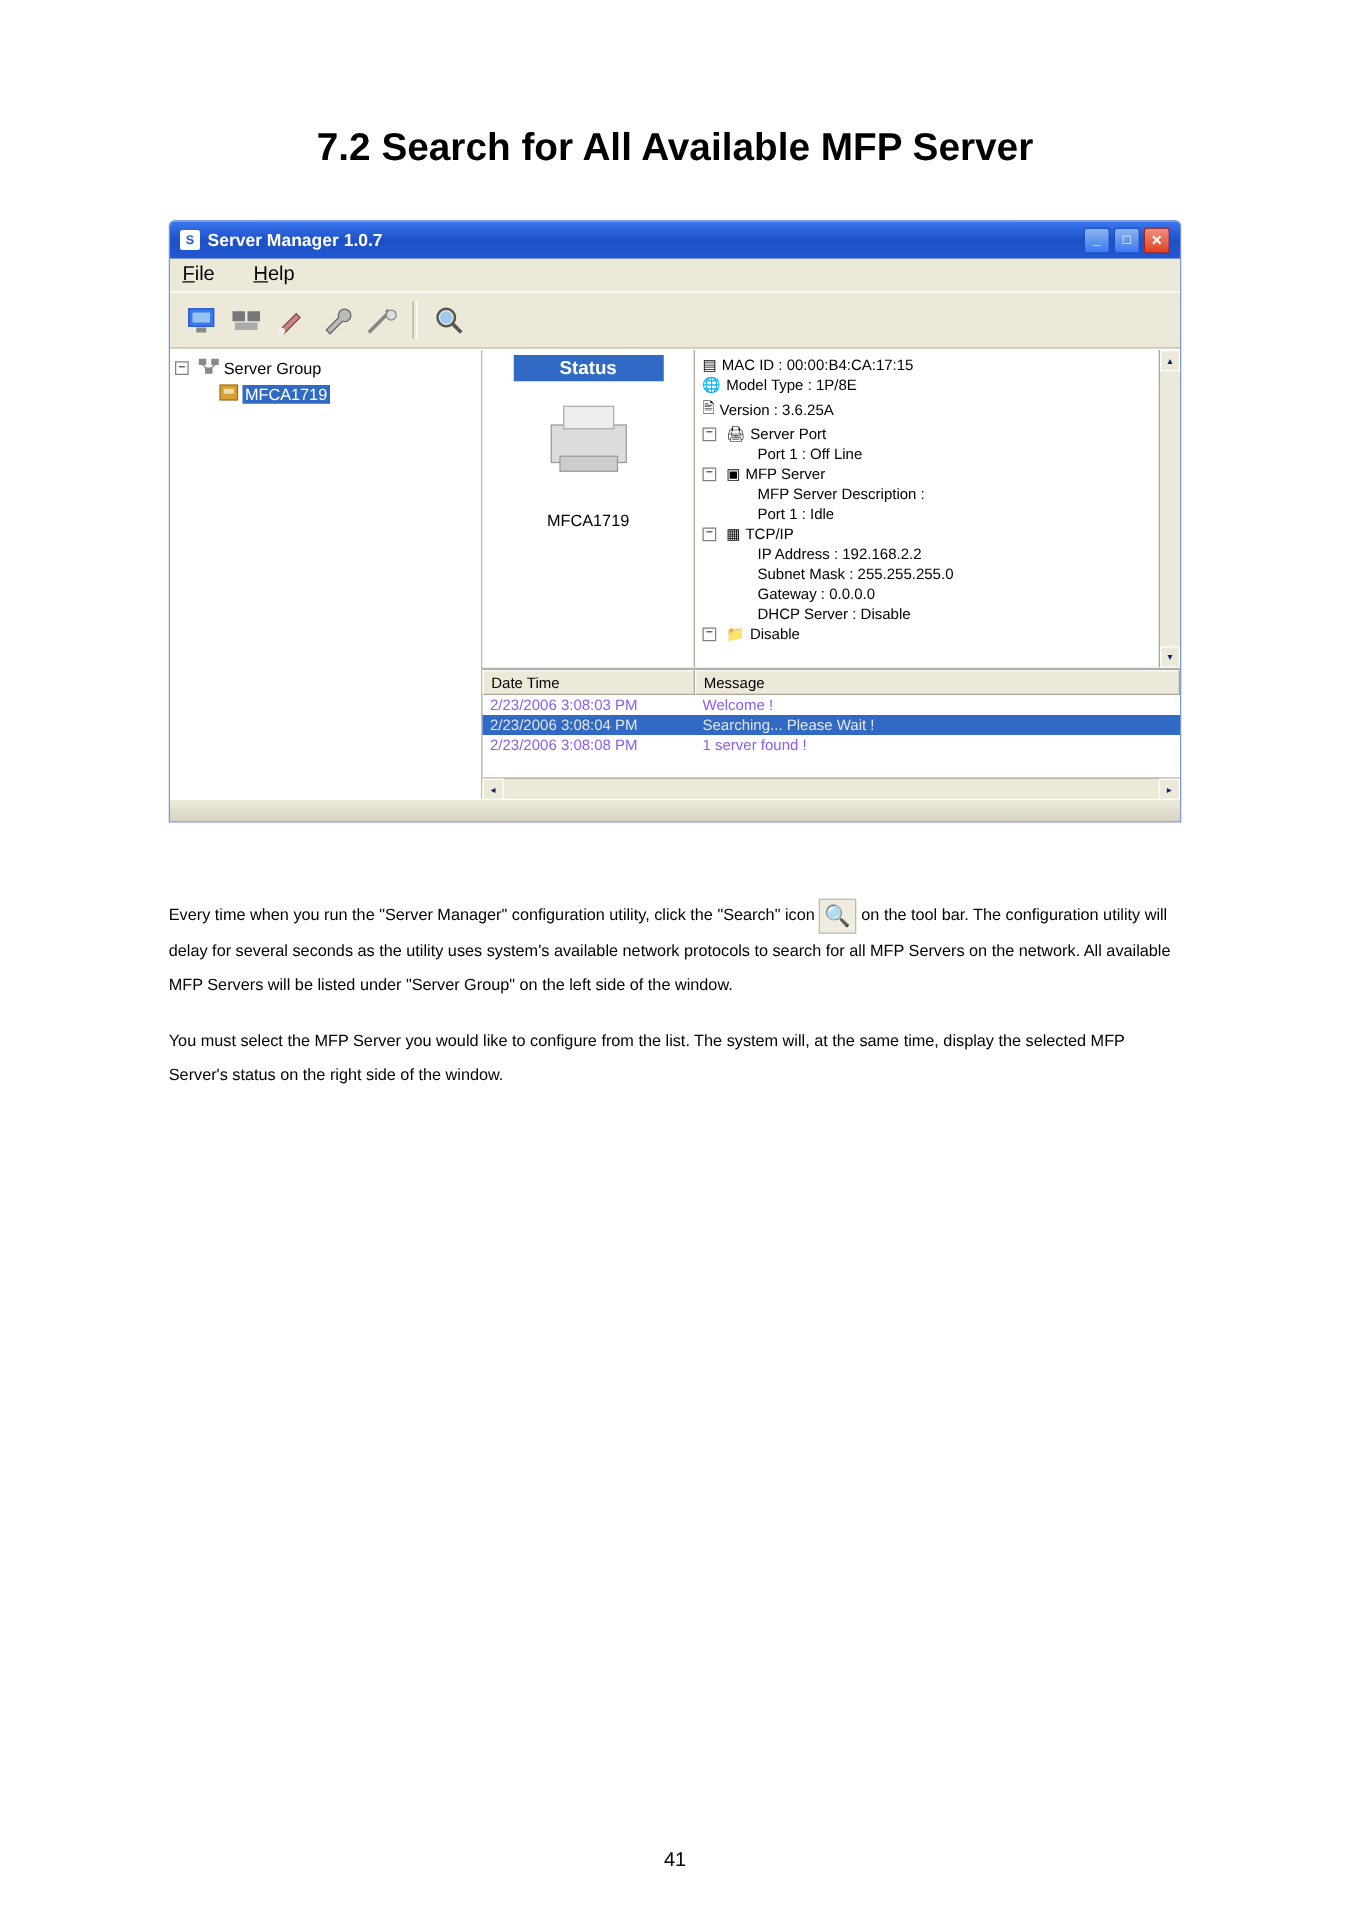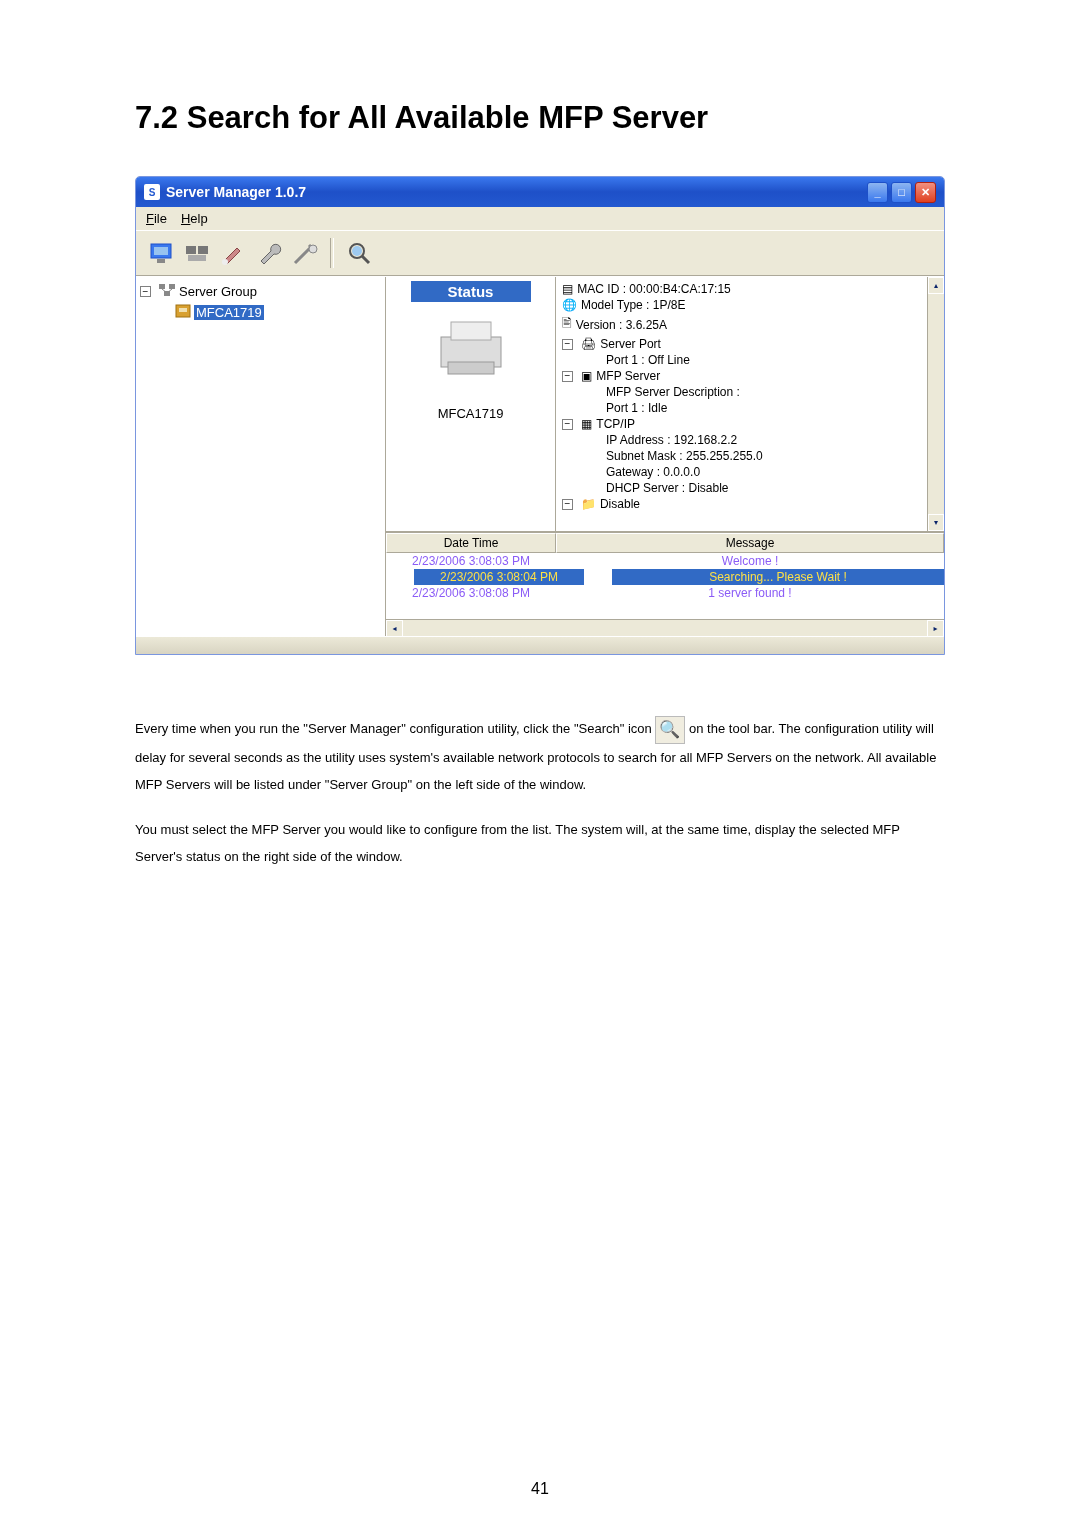--- a/index.html
+++ b/index.html
@@ -15,6 +15,7 @@
       font-size: 31px;
       font-weight: bold;
       margin-bottom: 40px;
+      text-align: center;
     }
     .window {
       border: 1px solid #7a96df;

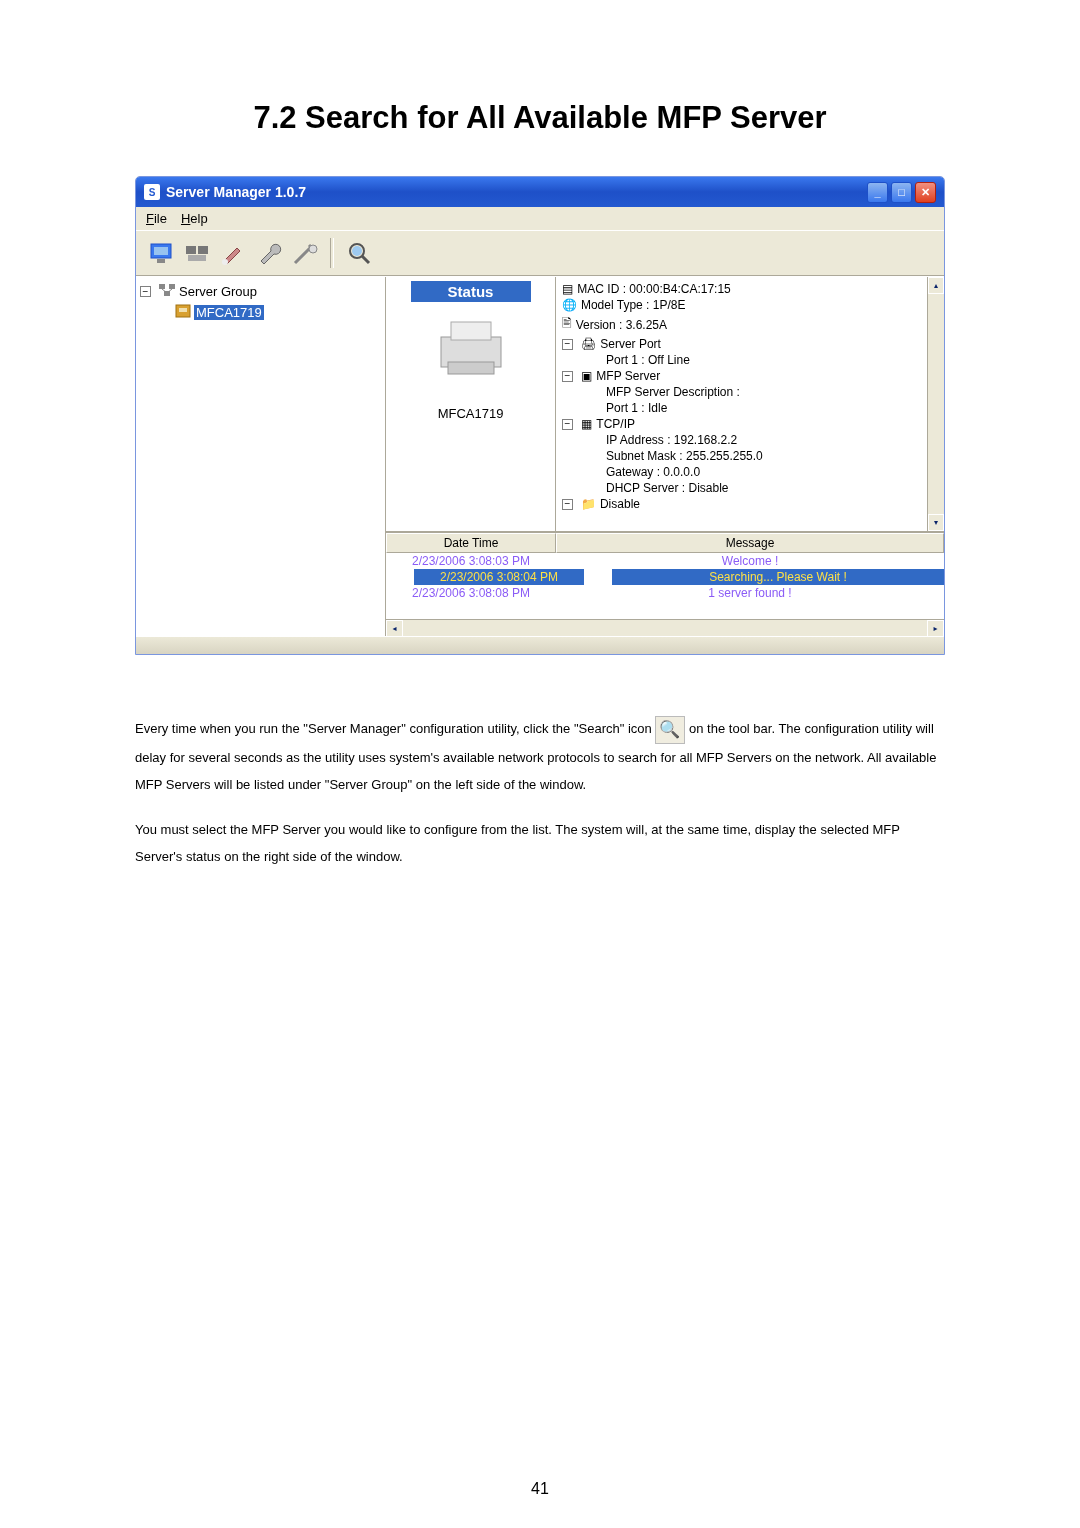--- a/index.html
+++ b/index.html
@@ -64,9 +64,9 @@
     .menubar {
       background: #ece9d8;
       padding: 2px 4px;
-      font-size: 13px;
-      display: flex;
-      gap: 2px;
+      font-size: 16px;
+      display: flex;
+      gap: 19px;
     }
     .menubar span { padding: 2px 6px; }
     .menubar u { text-decoration: underline; }

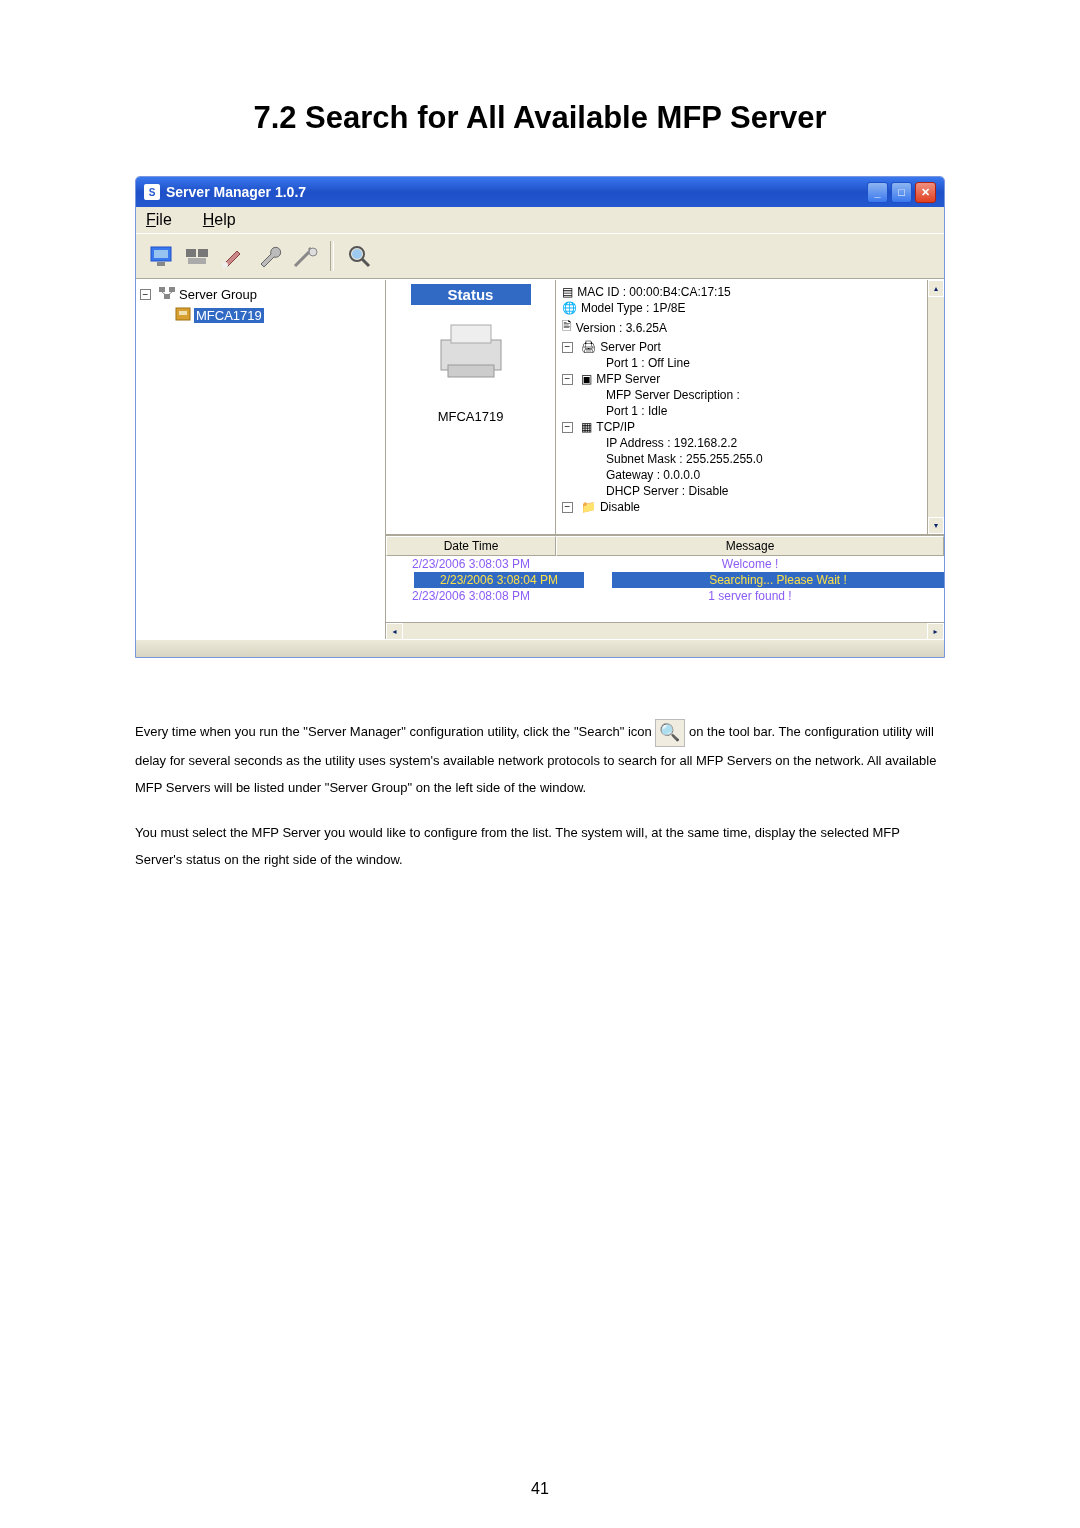--- a/index.html
+++ b/index.html
@@ -164,7 +164,7 @@
       border-top: 1px solid #aca899;
       font-size: 12px;
     }
-    .log-head, .log-row { display: flex; text-align: center; }
+    .log-head, .log-row { display: flex; }
     .log-head div { background: #ece9d8; border: 1px solid #fff; border-right-color: #aca899; border-bottom-color:#aca899; padding: 2px 6px; }
     .log-row div { padding: 1px 6px; color: #8b5cf6; }
     .log-row.sel div { background: #316ac5; color: #fde047; margin-left: 28px; }

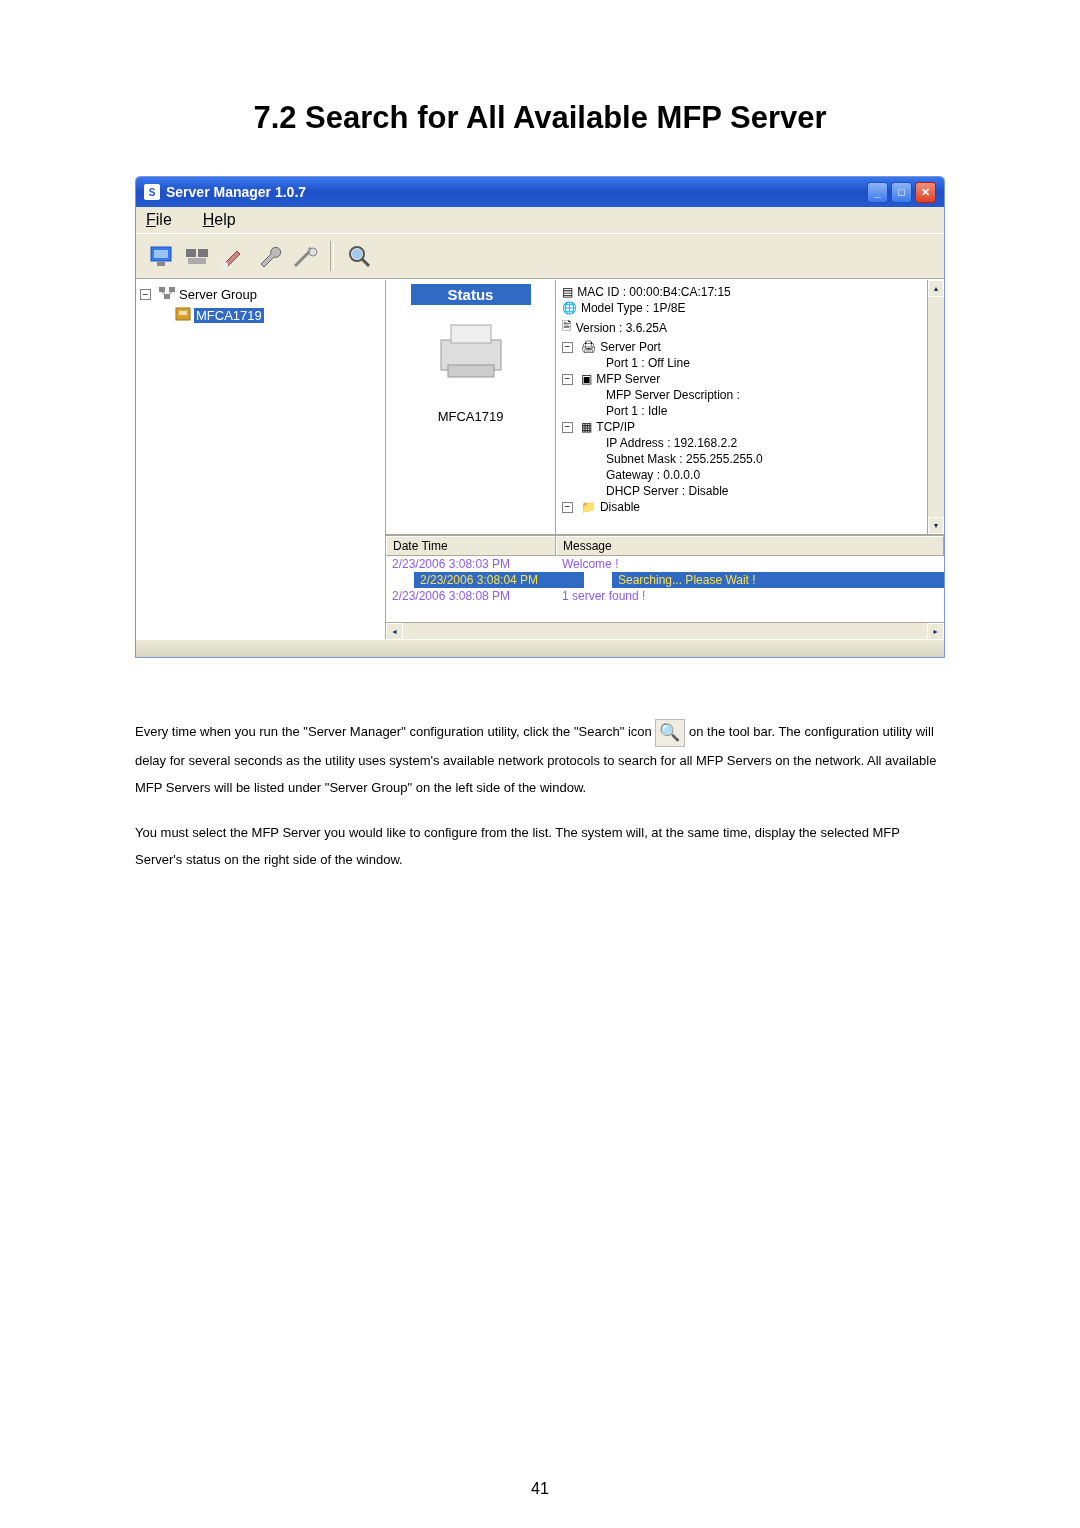--- a/index.html
+++ b/index.html
@@ -167,7 +167,7 @@
     .log-head, .log-row { display: flex; }
     .log-head div { background: #ece9d8; border: 1px solid #fff; border-right-color: #aca899; border-bottom-color:#aca899; padding: 2px 6px; }
     .log-row div { padding: 1px 6px; color: #8b5cf6; }
-    .log-row.sel div { background: #316ac5; color: #fde047; margin-left: 28px; }
+    .log-row.sel div { background: #316ac5; color: #e5e5e5; }
     .col-time { width: 170px; }
     .col-msg { flex: 1; }
     .log-scroll-h { height: 17px; background: #ece9d8; display: flex; justify-content: space-between; border-top: 1px solid #aca899; }

